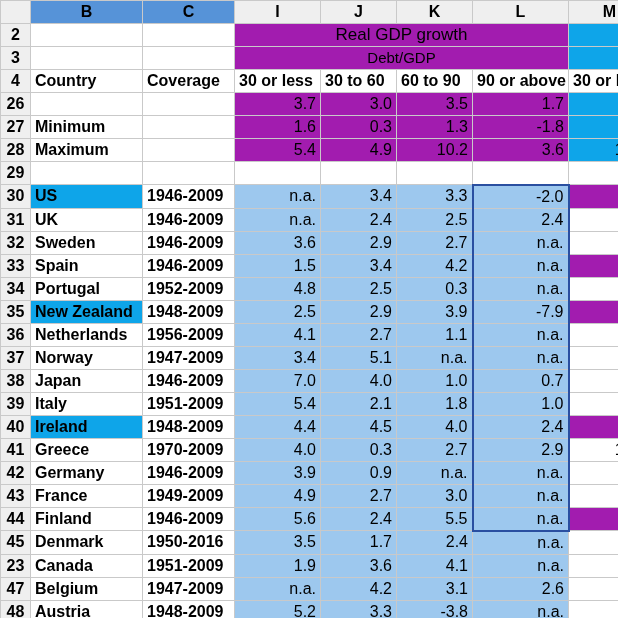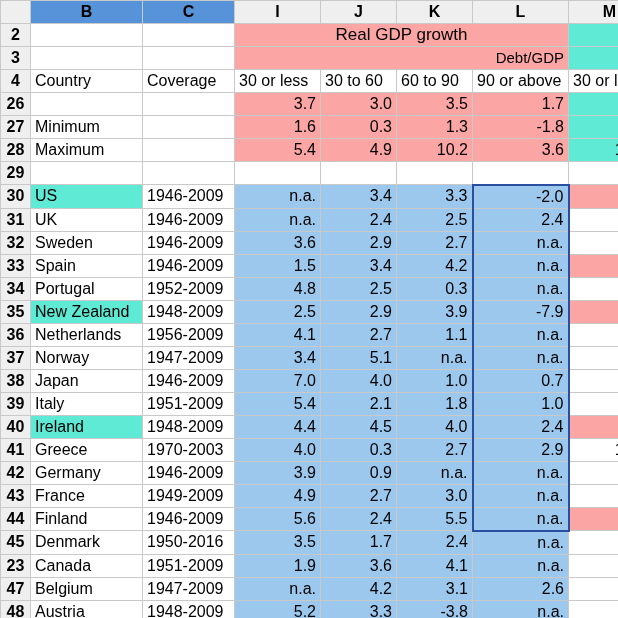--- a/index.html
+++ b/index.html
@@ -40,7 +40,7 @@
   }
   .text-left { text-align: left; }
   .text-right { text-align: right; }
-  .fill-green { background: #fca5a5; }
+  .fill-green { background: #a21caf; }
   .fill-orange { background: #5eead4; }
   .fill-blue { background: #9dc8ee; }
   .sel-col { background: #5693d8; color: #000; }

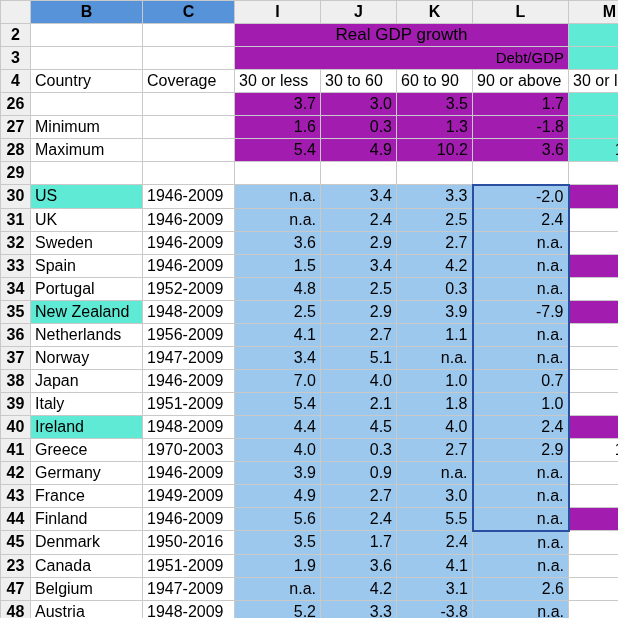--- a/index.html
+++ b/index.html
@@ -55,7 +55,7 @@
     font-size: 17px;
   }
   .hdr3 {
-    text-align: right;
+    text-align: center;
     font-size: 15px;
   }
   .col-B { width: 112px; }

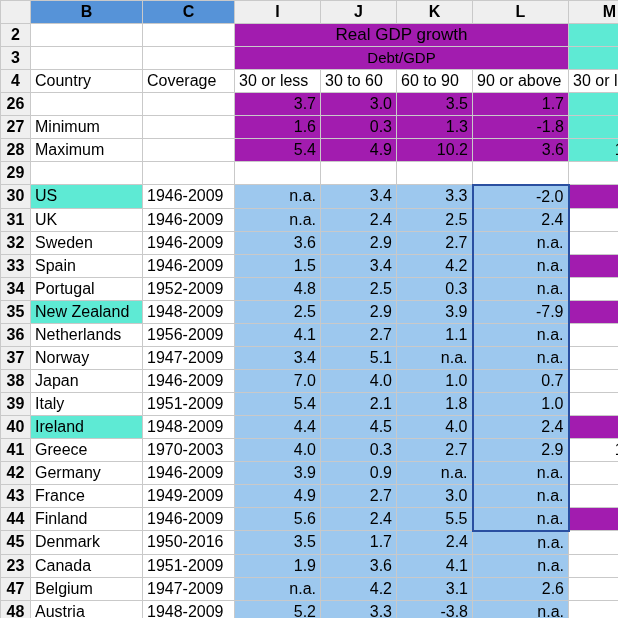--- a/index.html
+++ b/index.html
@@ -38,7 +38,7 @@
     color: #000;
     padding: 0 6px;
   }
-  .text-left { text-align: left; }
+  .text-left { text-align: left; font-weight: bold; }
   .text-right { text-align: right; }
   .fill-green { background: #a21caf; }
   .fill-orange { background: #5eead4; }

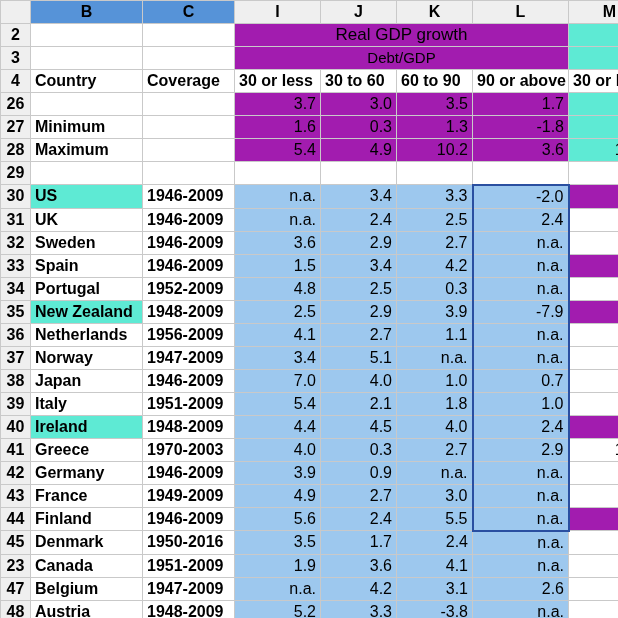--- a/index.html
+++ b/index.html
@@ -41,7 +41,7 @@
   .text-left { text-align: left; font-weight: bold; }
   .text-right { text-align: right; }
   .fill-green { background: #a21caf; }
-  .fill-orange { background: #5eead4; }
+  .fill-orange { background: #0ea5e9; }
   .fill-blue { background: #9dc8ee; }
   .sel-col { background: #5693d8; color: #000; }
   

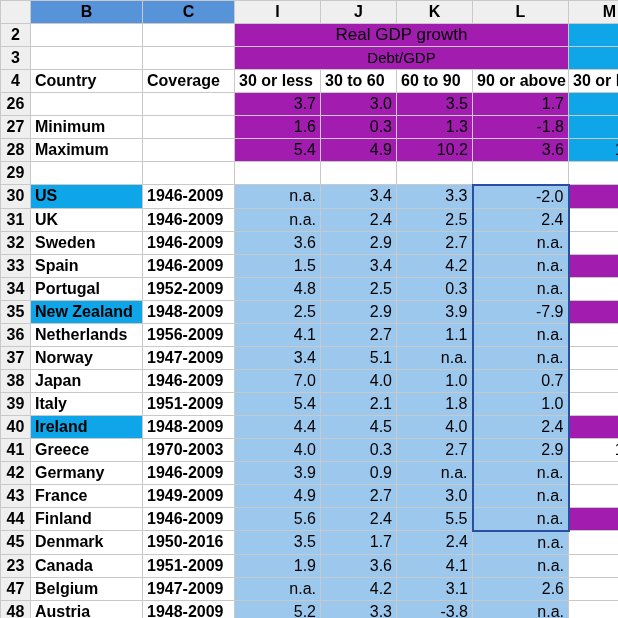--- a/index.html
+++ b/index.html
@@ -273,7 +273,7 @@
       <tr>
         <th class="row-hdr">41</th>
         <td class="text-left">Greece</td>
-        <td class="text-left">1970-2003</td>
+        <td class="text-left">1970-2009</td>
         <td class="fill-blue text-right">4.0</td>
         <td class="fill-blue text-right">0.3</td>
         <td class="fill-blue text-right">2.7</td>

